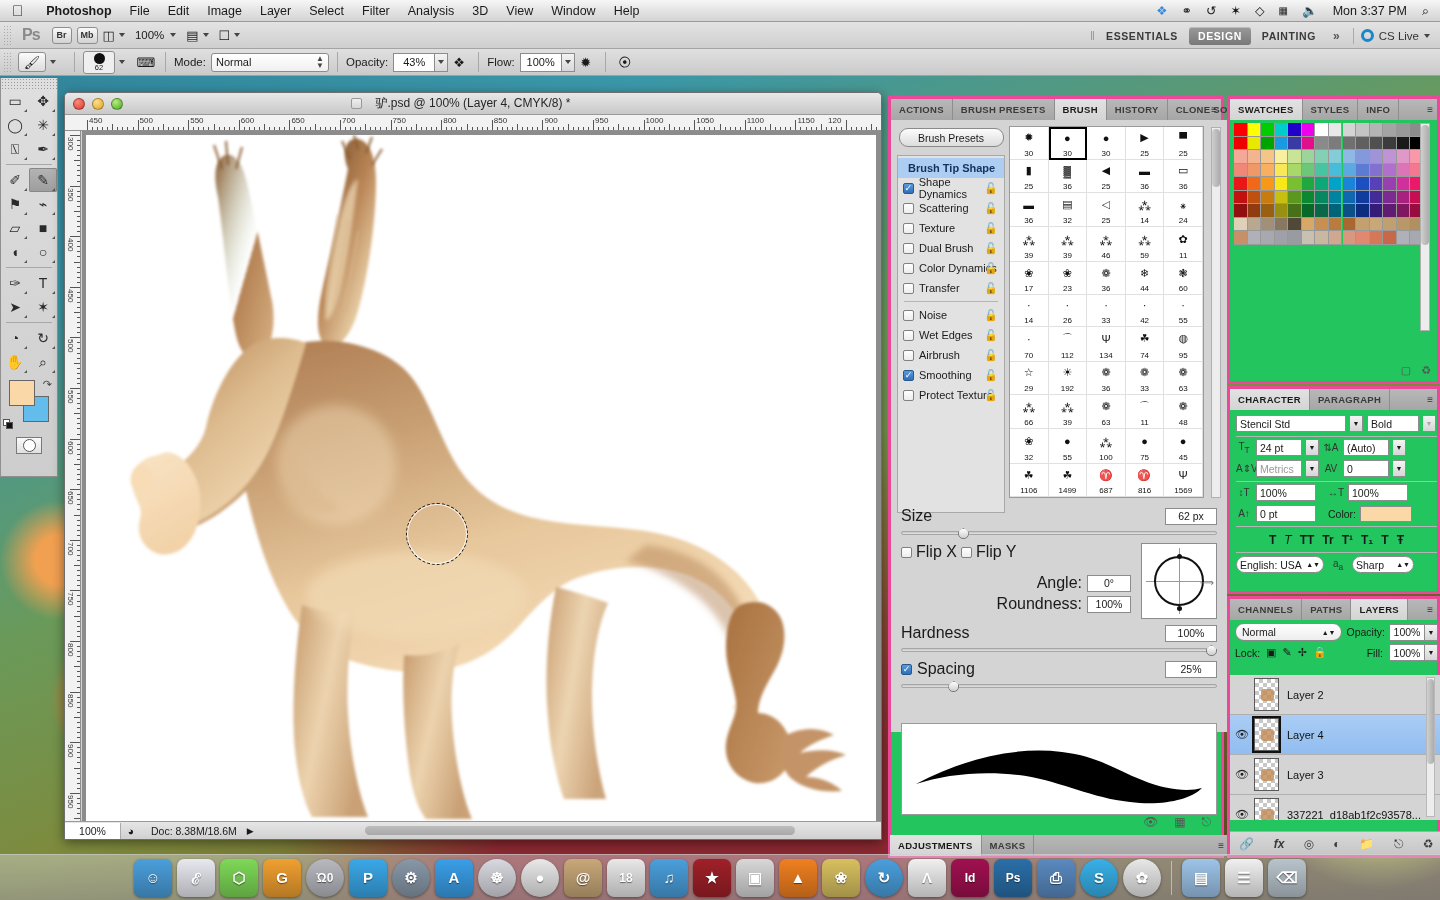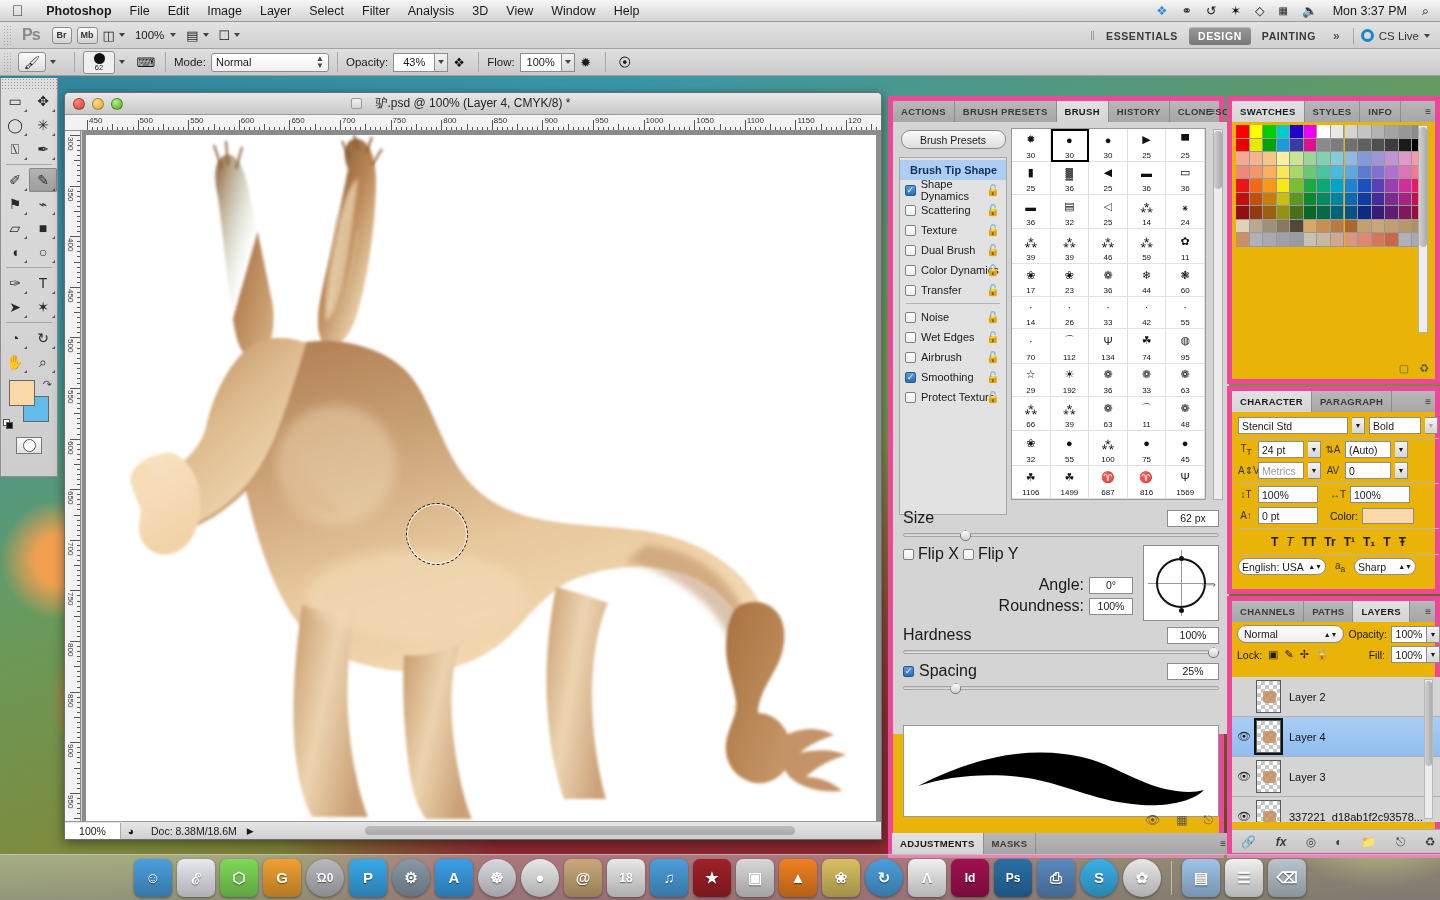--- a/index.html
+++ b/index.html
@@ -146,7 +146,7 @@
   .hscroll { position:absolute; left:300px; bottom:4px; width:430px; height:9px; border-radius:5px;
      background: linear-gradient(180deg,#bdbdbd,#a8a8a8); }
   
-  .panel { position: absolute; background: #eab308; border: 5px solid #ec4899; }
+  .panel { position: absolute; background: #22c55e; border: 3px solid #ec4899; }
   .tabrow { height: 21px; display: flex; align-items: stretch;
     background: linear-gradient(180deg,#b8b8b8,#a6a6a6); position: relative; }
   .tab { padding: 0 8px; display:flex; align-items:center; font-size:9.5px; font-weight:bold;

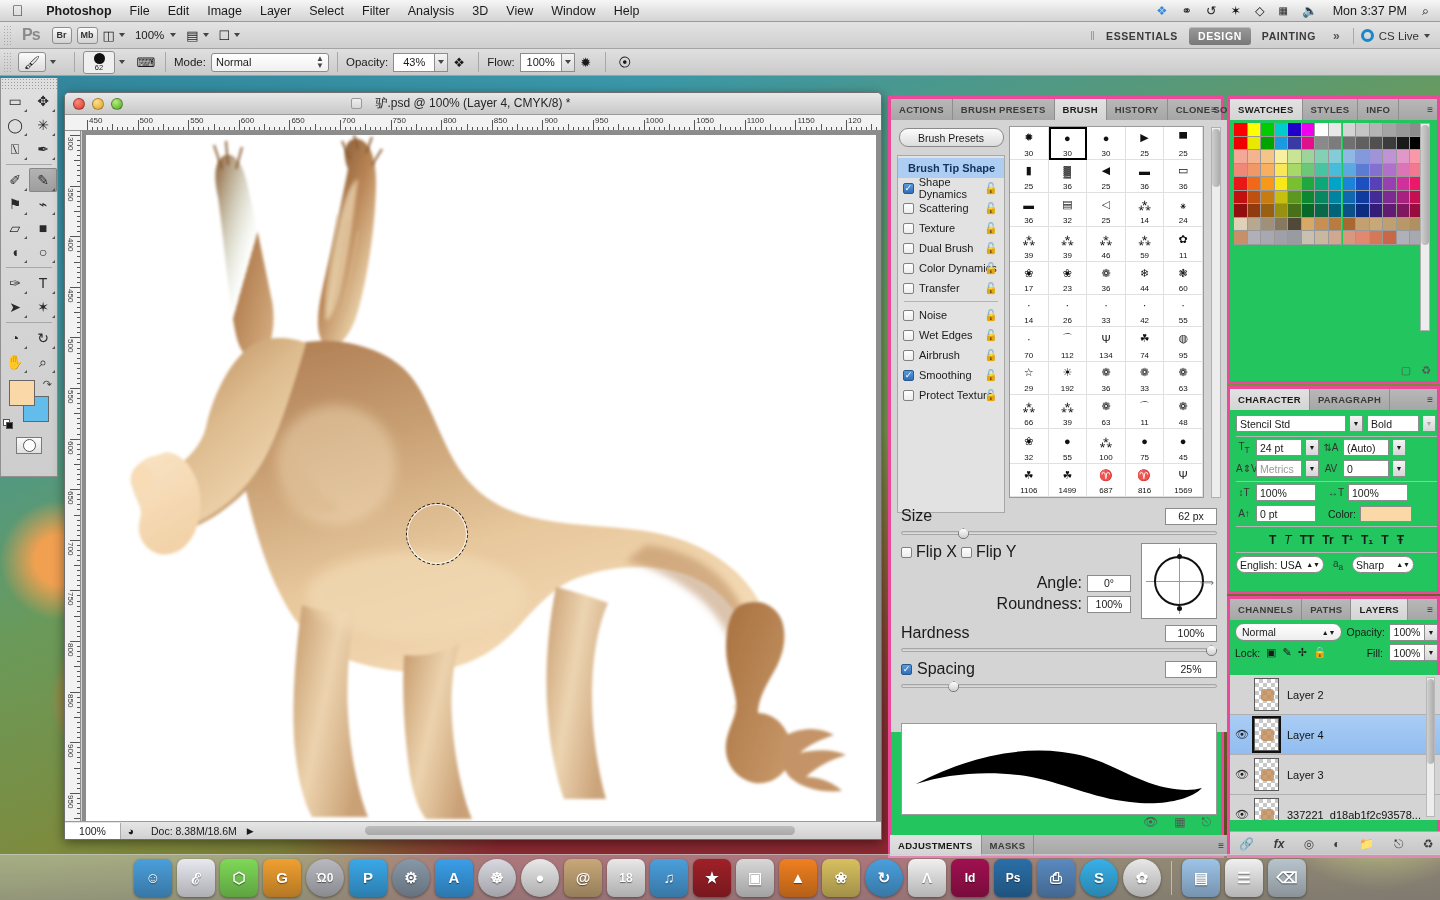--- a/index.html
+++ b/index.html
@@ -663,7 +663,7 @@
         <span class="rtick" style="left: 765.82px; width: 1px; height: 3px; bottom: 0px;"></span>
         <span class="rtick" style="left: 770.88px; width: 1px; height: 3px; bottom: 0px;"></span>
         <span class="rtick" style="left: 775.94px; width: 1px; height: 3px; bottom: 0px;"></span>
-        <span class="rk" style="left: 783px; top: 1px;">120</span>
+        <span class="rk" style="left: 763px; top: 1px;">120</span>
         <span class="rtick" style="left: 781px; width: 1px; height: 10px; bottom: 0px;"></span>
         <span class="rtick" style="left: 786.06px; width: 1px; height: 3px; bottom: 0px;"></span>
         <span class="rtick" style="left: 791.12px; width: 1px; height: 3px; bottom: 0px;"></span>

